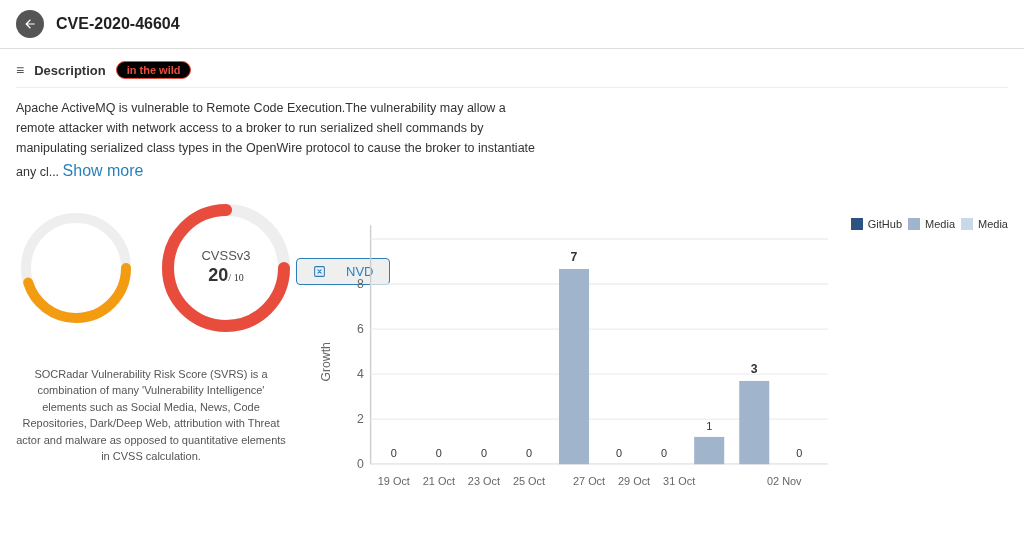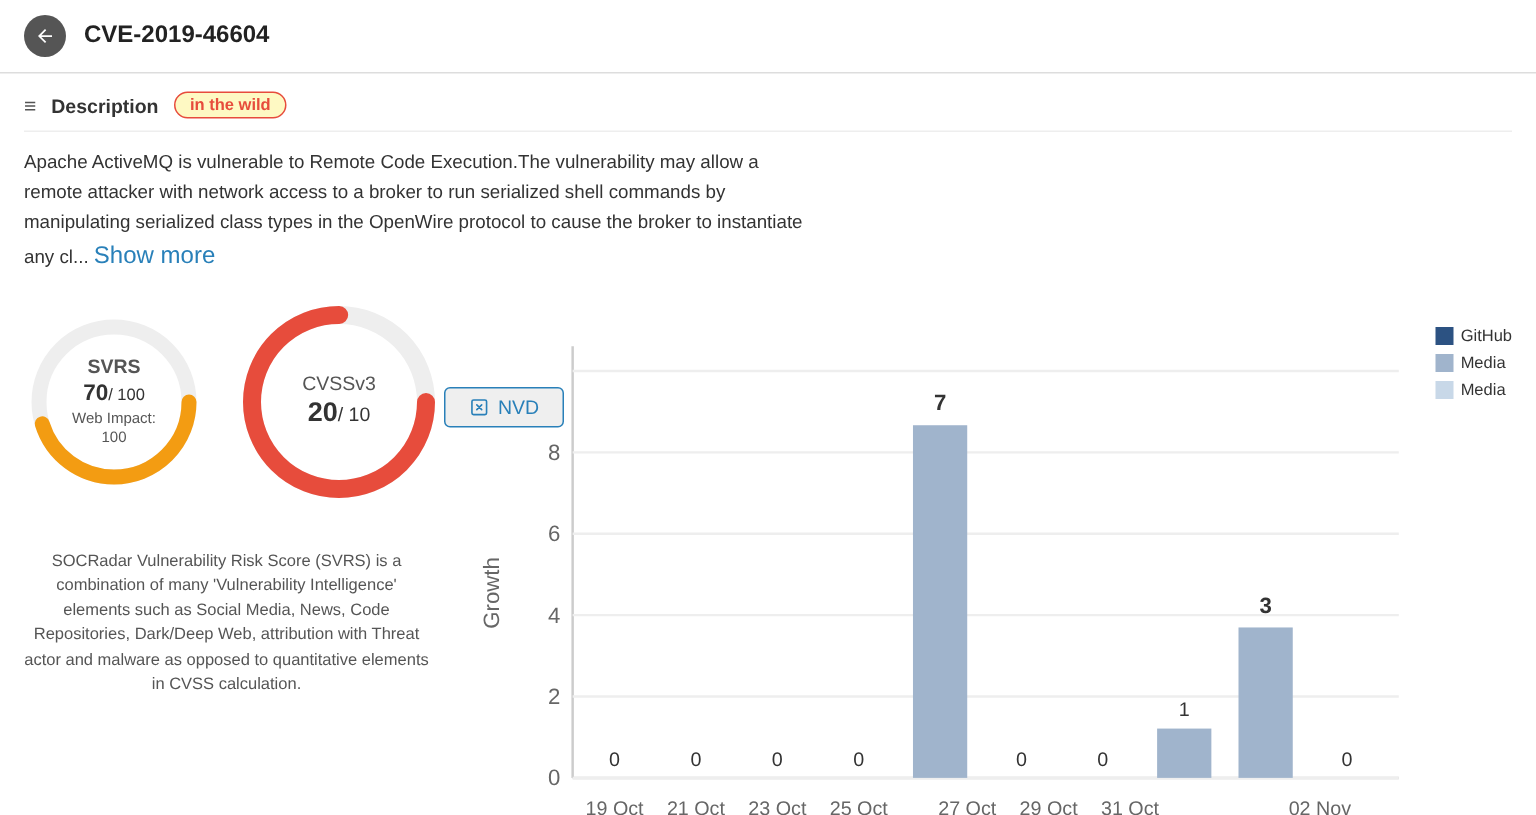--- a/index.html
+++ b/index.html
@@ -99,7 +99,7 @@
         <path d="M20 11H7.83l5.59-5.59L12 4l-8 8 8 8 1.41-1.41L7.83 13H20v-2z"></path>
       </svg>
   </div>
-  <span class="page-title">CVE-2019-46604</span>
+  <span class="page-title">CVE-2020-46604</span>
 </div>
 
 <div class="content">

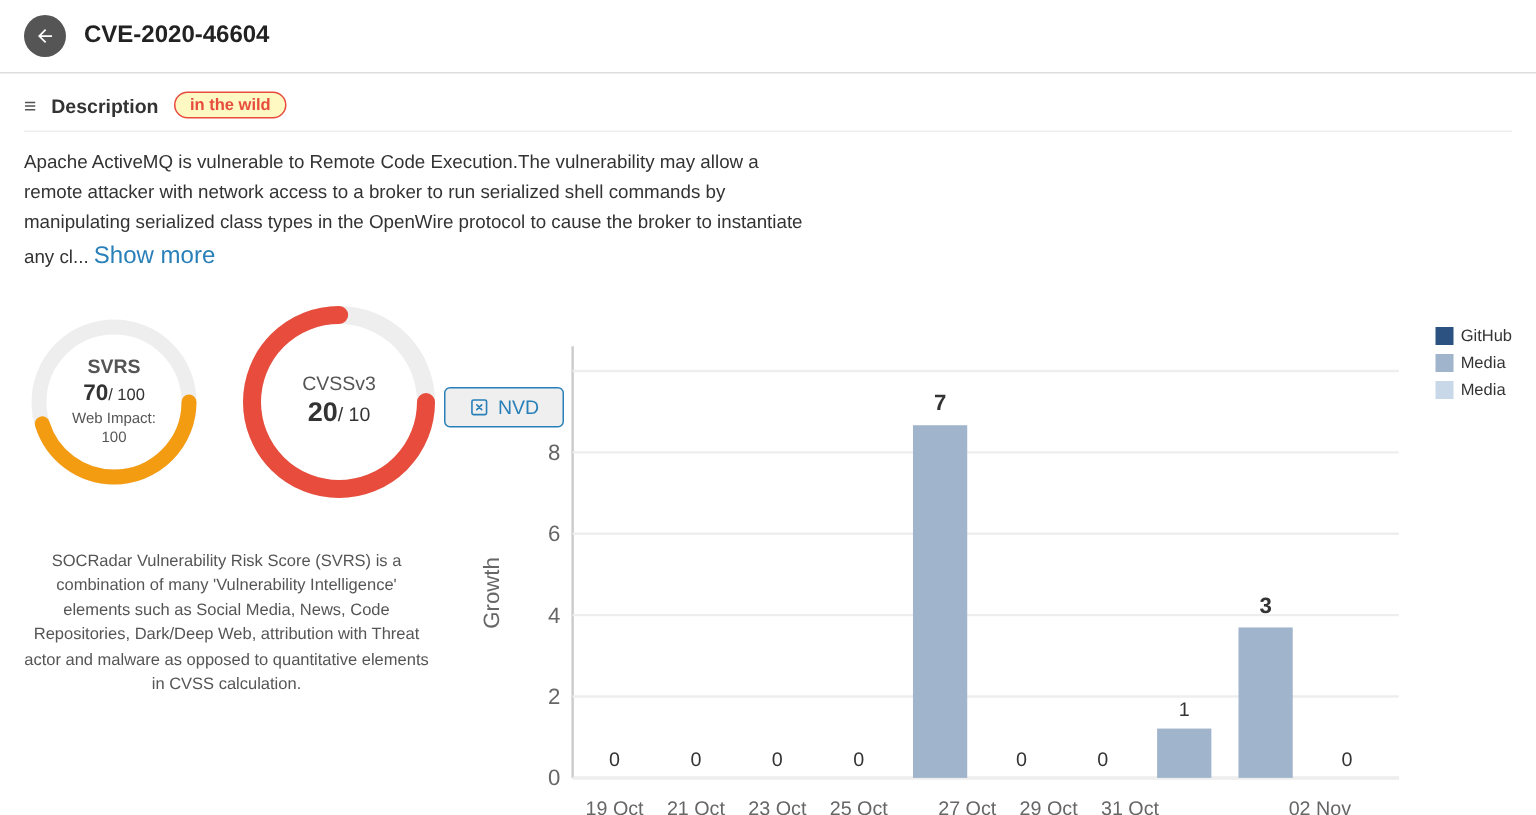--- a/index.html
+++ b/index.html
@@ -26,7 +26,7 @@
     .section-icon { color: #555; font-size: 14px; }
     .section-title { font-size: 13px; font-weight: bold; }
     .badge-wild {
-      background: #fef9c3; border: 1.5px solid #e74c3c; color: #e74c3c;
+      background: #000000; border: 1.5px solid #e74c3c; color: #e74c3c;
       border-radius: 12px; padding: 2px 10px; font-size: 11px; font-weight: bold;
     }
 

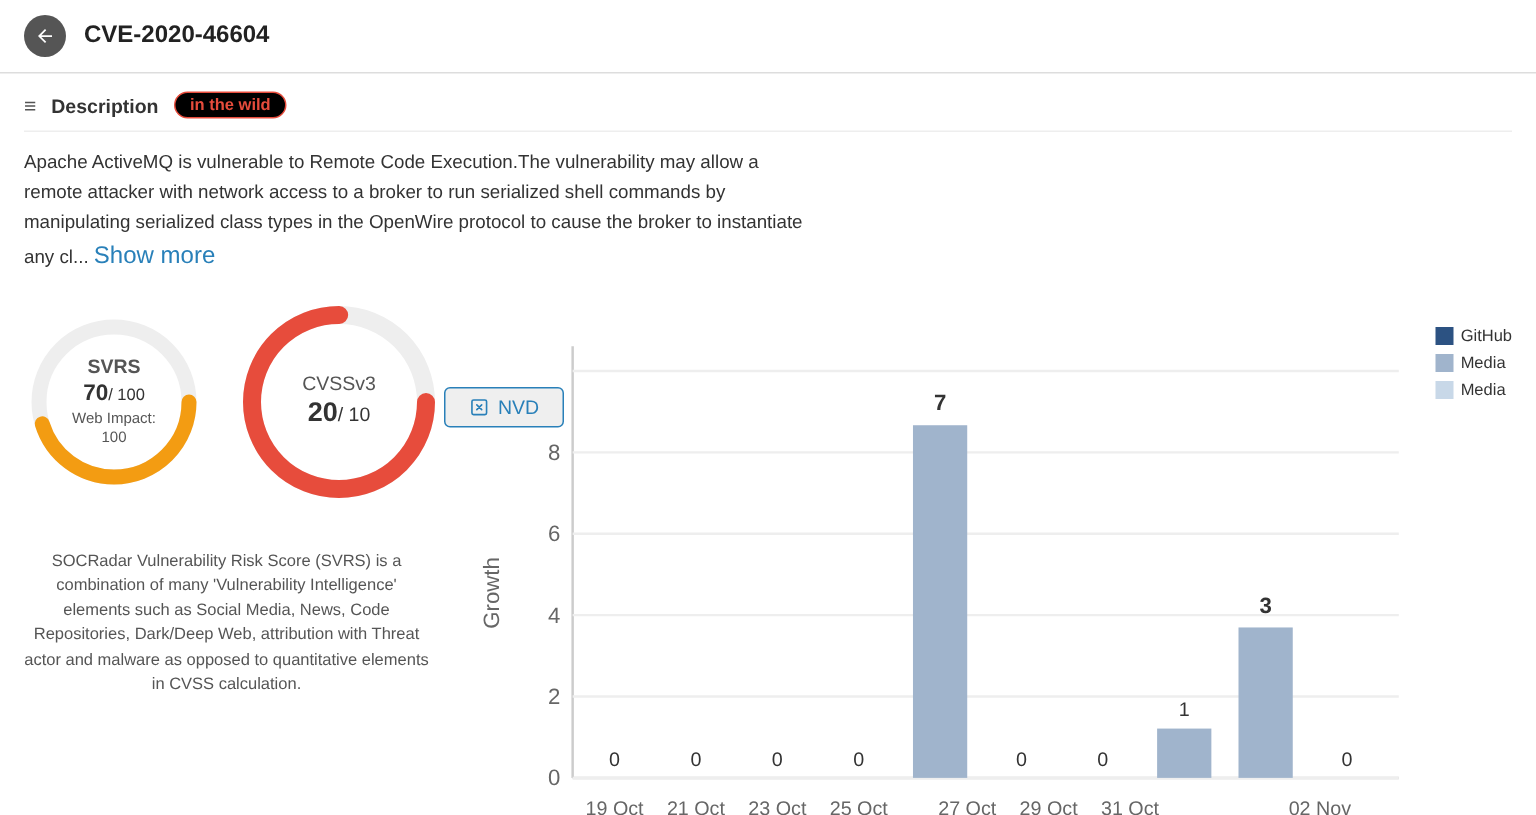--- a/index.html
+++ b/index.html
@@ -86,7 +86,7 @@
     }
     .chart-svg { width: 100%; }
 
-    .legend { flex-shrink: 0; display: flex; flex-direction: column; gap: 6px; margin-top: 20px; }
+    .legend { flex-shrink: 0; display: flex; flex-direction: row; gap: 6px; margin-top: 20px; }
     .legend-item { display: flex; align-items: center; gap: 5px; font-size: 11px; }
     .legend-dot { width: 12px; height: 12px; flex-shrink: 0; }
   </style>

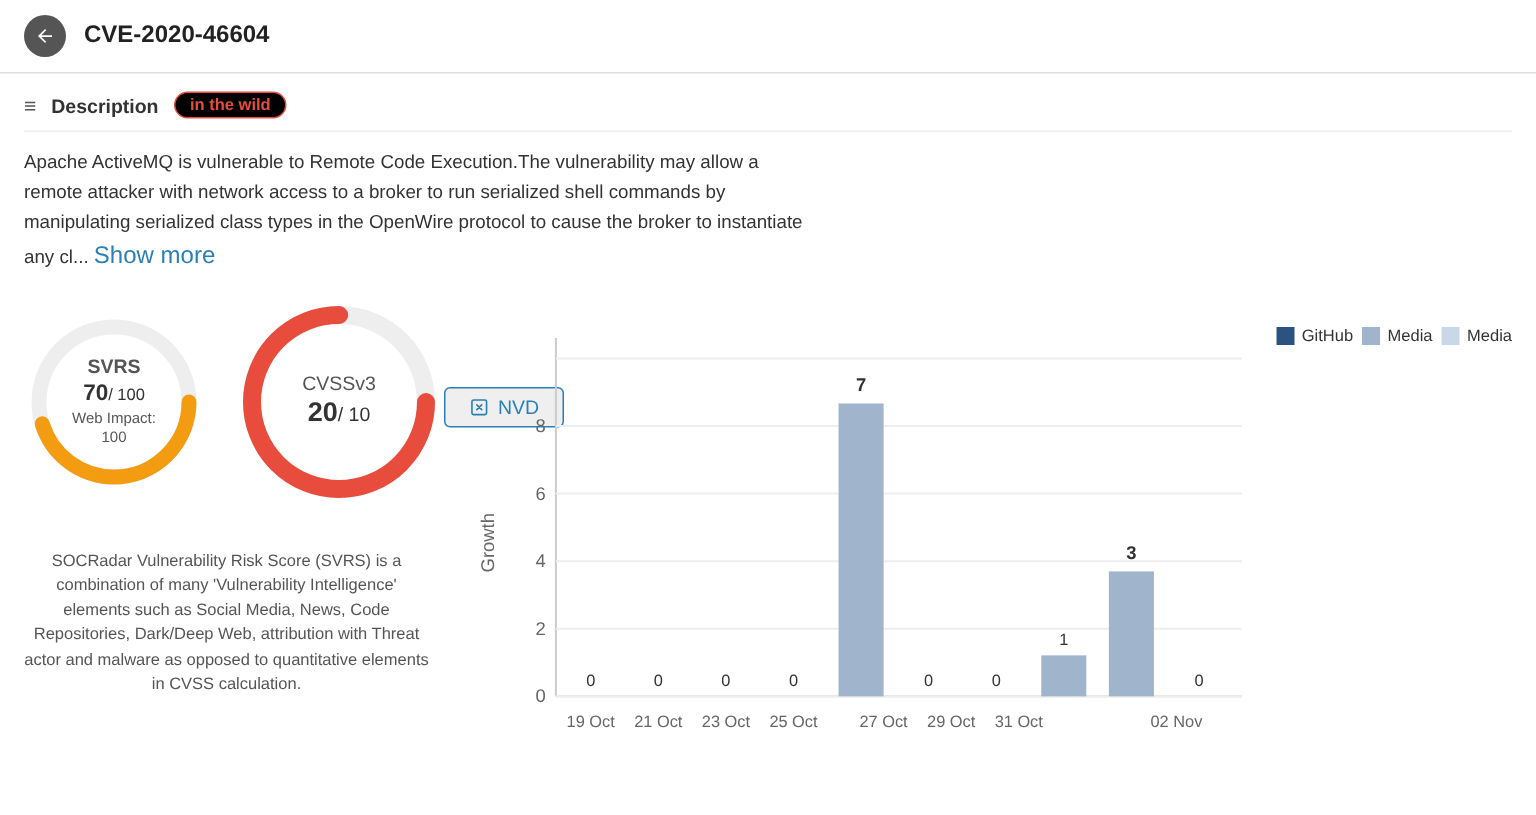--- a/index.html
+++ b/index.html
@@ -127,11 +127,6 @@
 
             <circle cx="60" cy="60" r="50" fill="none" stroke="#f39c12" stroke-width="10" stroke-dasharray="220 314" stroke-dashoffset="78" stroke-linecap="round"></circle>
           </svg>
-          <div class="svrs-label">
-            <div class="metric-name">SVRS</div>
-            <div class="metric-val"><span>70</span><span style="font-size:11px;font-weight:normal;">/ 100</span></div>
-            <div class="metric-sub">Web Impact: 100</div>
-          </div>
         </div>
 
         <div style="display:flex;flex-direction:row;align-items:center;">

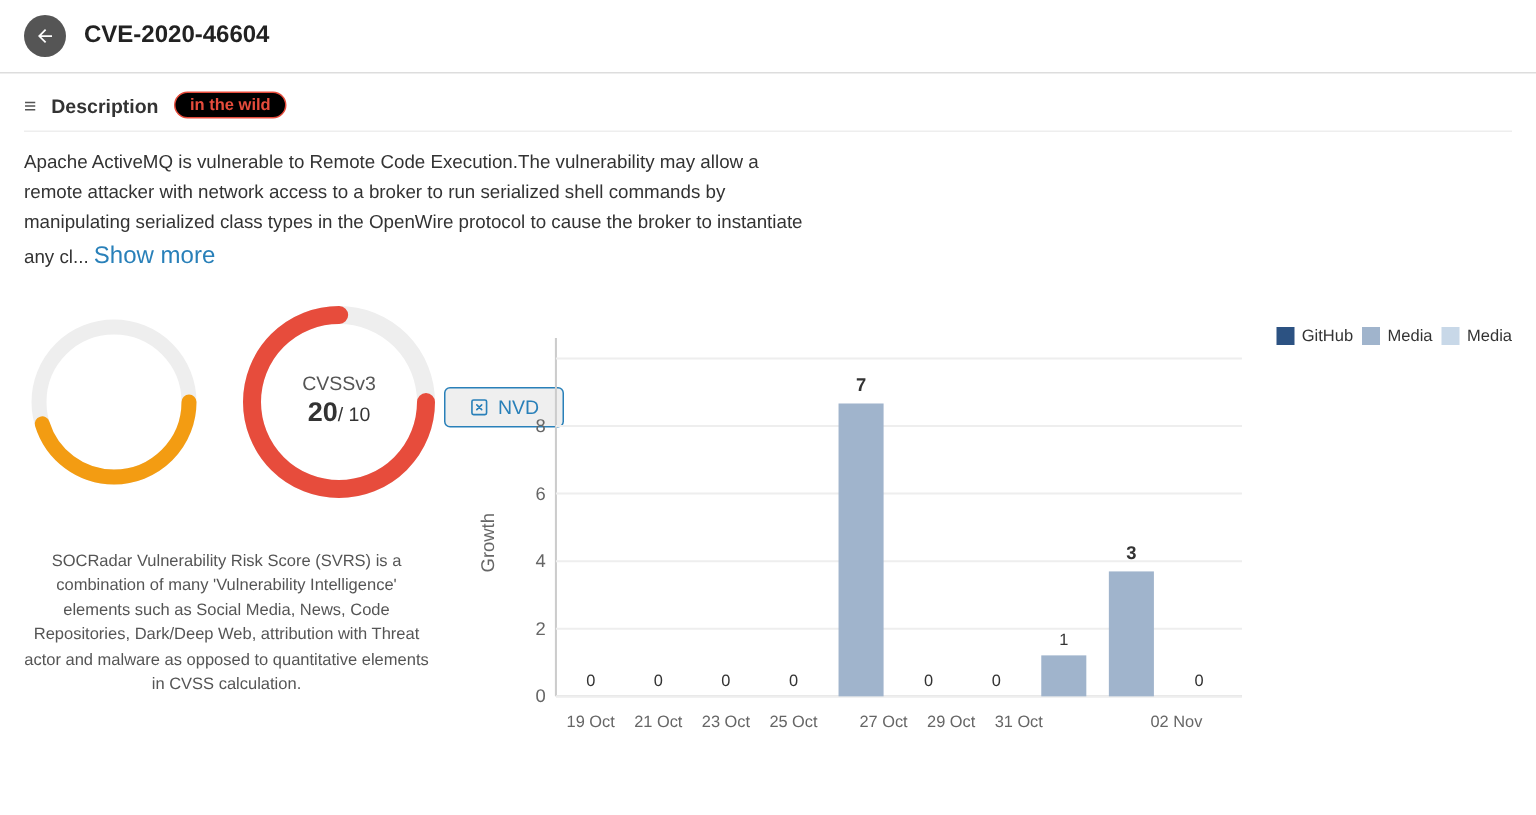--- a/index.html
+++ b/index.html
@@ -137,7 +137,7 @@
             </svg>
             <div class="cvss-label">
               <div class="metric-name">CVSSv3</div>
-              <div class="metric-val"><span>20</span><span style="font-size:13px;font-weight:normal;">/ 10</span></div>
+              <div class="metric-val"><span>20</span><span style="font-size:10px;font-weight:normal;font-family:Liberation Serif, serif;">/ 10</span></div>
             </div>
           </div>
           <button class="nvd-btn" style="margin-left:0;margin-top:8px;">

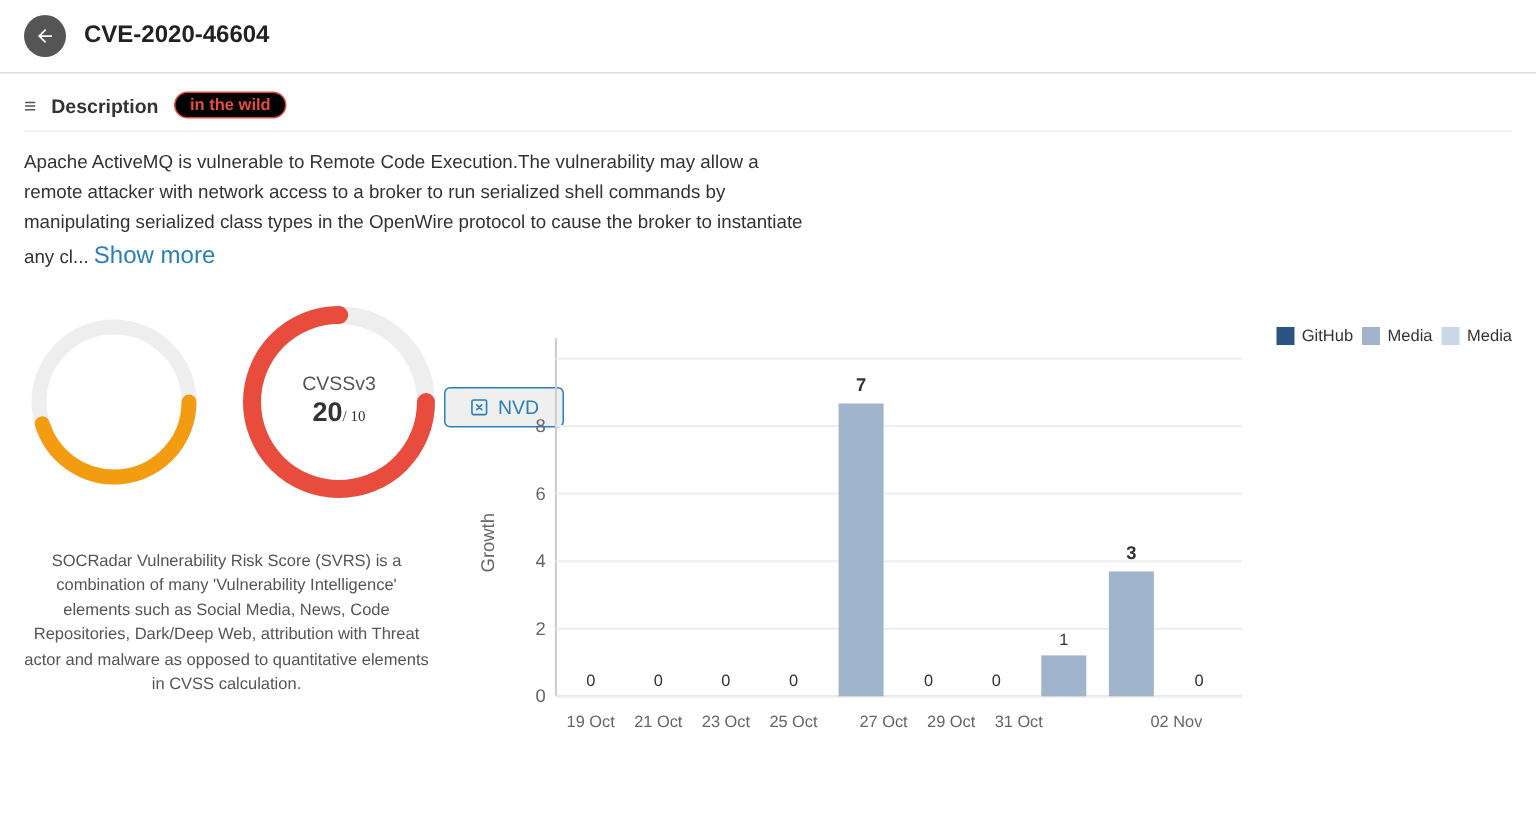--- a/index.html
+++ b/index.html
@@ -66,7 +66,7 @@
     .cvss-label .metric-val { font-size: 18px; font-weight: bold; color: #333; }
 
     .nvd-btn {
-      display: inline-flex; align-items: center; gap: 6px;
+      display: inline-flex; align-items: center; gap: 20px;
       border: 1.5px solid #2980b9; color: #2980b9; padding: 5px 16px;
       border-radius: 4px; cursor: pointer; font-size: 13px; margin-top: 6px; margin-left: 140px;
     }

